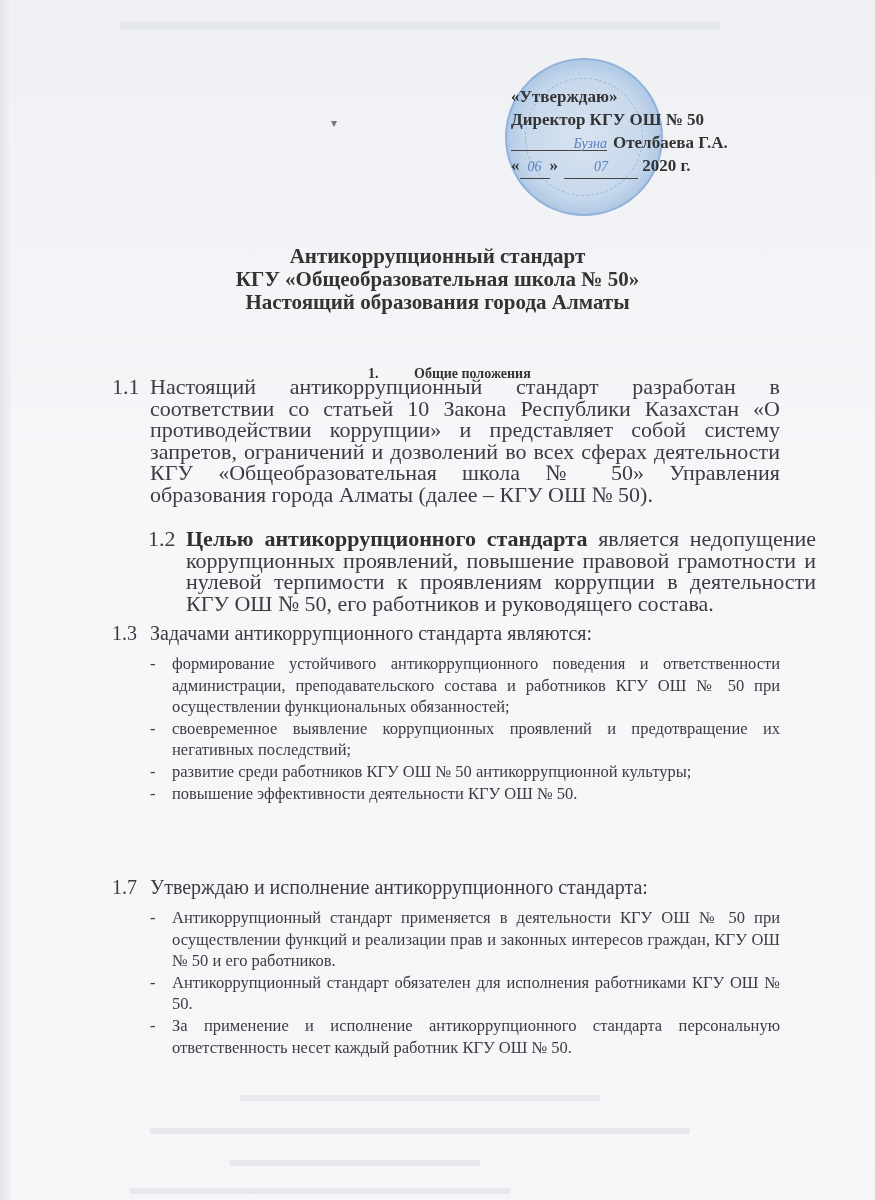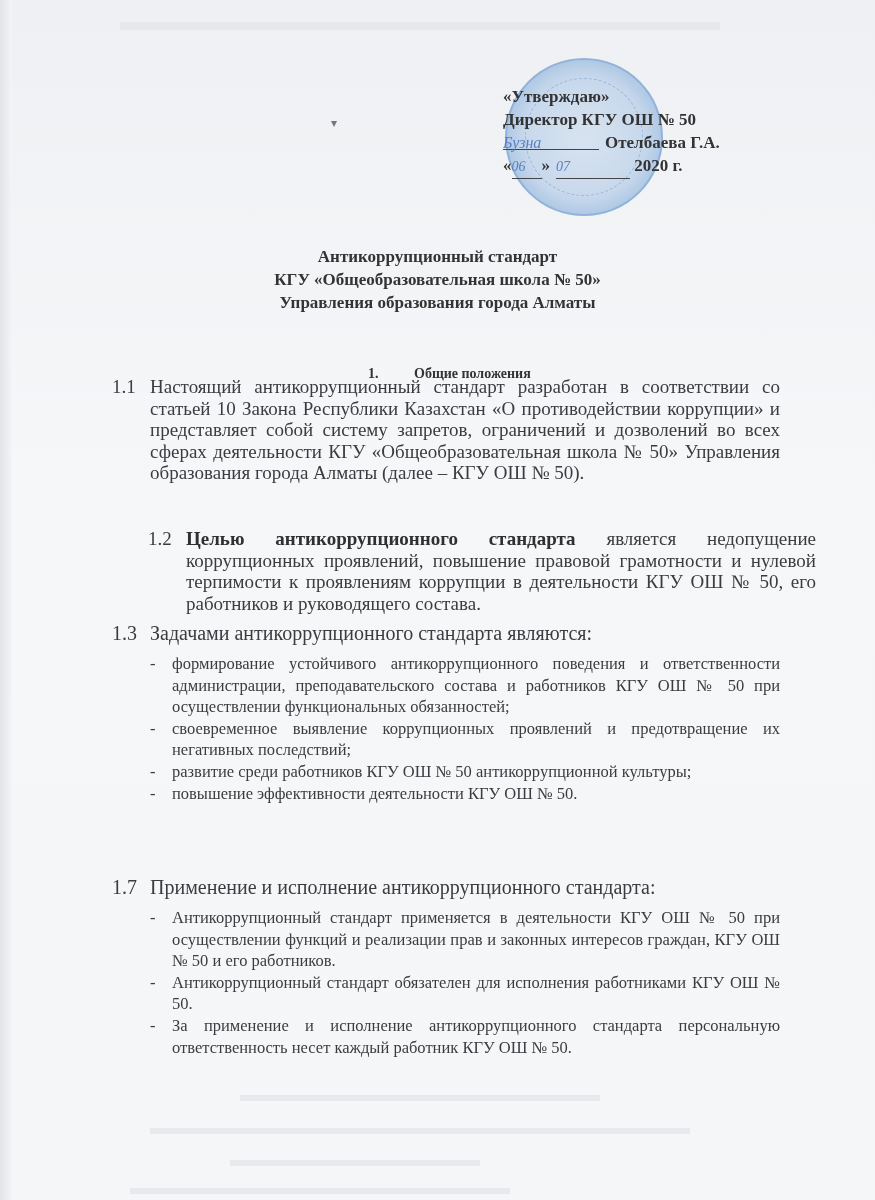--- a/index.html
+++ b/index.html
@@ -37,7 +37,7 @@
     position:absolute; left:503px; top:85px; font-weight:bold; font-size:17px;
     line-height:23px; color:#333; white-space:nowrap;
   }
-  .approval .line { display:block; }
+  .approval .line { display:block;margin-left:8px; }
   .sig {
     display:inline-block; width:96px; border-bottom:1px solid #444; margin-right:6px;
     color:#5a7fc0; font-style:italic; font-weight:normal; text-align:left;

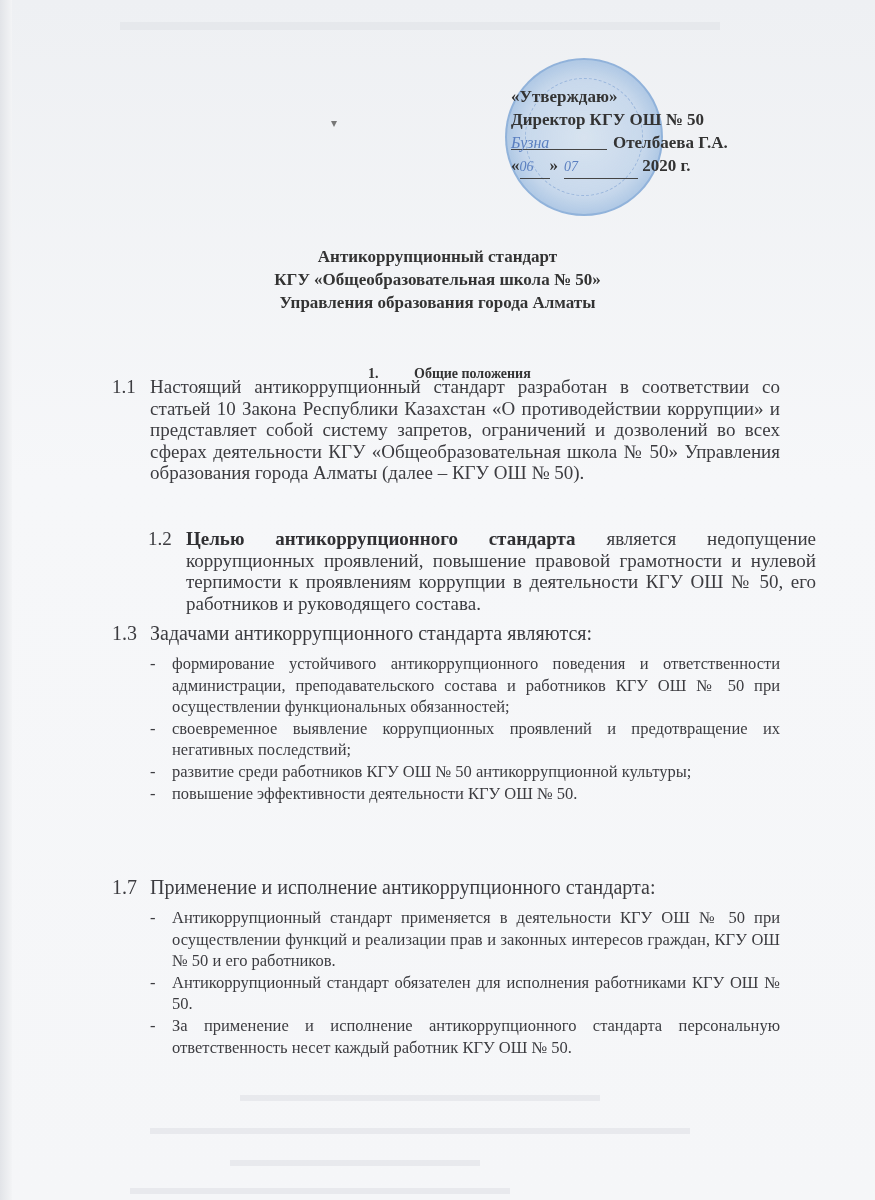--- a/index.html
+++ b/index.html
@@ -40,8 +40,8 @@
   .approval .line { display:block;margin-left:8px; }
   .sig {
     display:inline-block; width:96px; border-bottom:1px solid #444; margin-right:6px;
-    color:#5a7fc0; font-style:italic; font-weight:normal; text-align:left;
-    font-size:16px; height:18px; vertical-align:baseline;
+    color:#5a7fc0; font-style:italic; font-weight:normal; text-align:right;
+    font-size:14px; height:18px; vertical-align:baseline;
   }
   .date-part { border-bottom:1px solid #444; color:#5a7fc0; font-style:italic; font-weight:normal; font-size:14px; display:inline-block; text-align:left; }
   .d1 { width:30px; }

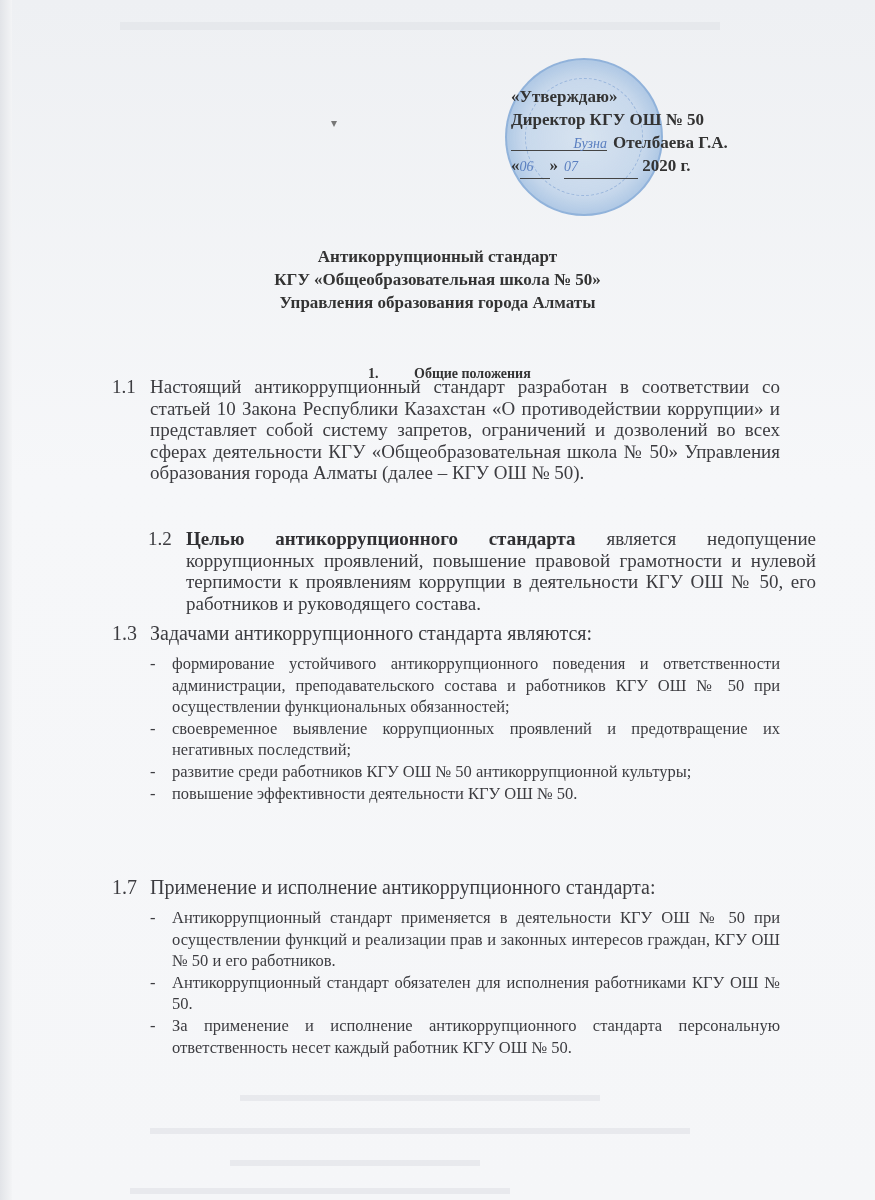--- a/index.html
+++ b/index.html
@@ -43,7 +43,7 @@
     color:#5a7fc0; font-style:italic; font-weight:normal; text-align:right;
     font-size:14px; height:18px; vertical-align:baseline;
   }
-  .date-part { border-bottom:1px solid #444; color:#5a7fc0; font-style:italic; font-weight:normal; font-size:14px; display:inline-block; text-align:left; }
+  .date-part { border-bottom:1px solid #444; color:#5a7fc0; font-style:italic; font-weight:normal; font-size:14px; display:inline-block; text-align:center; }
   .d1 { width:30px; }
   .d2 { width:74px; margin-left:6px; }
   .tick-mark { position:absolute; left:331px; top:116px; font-size:12px; color:#777; }

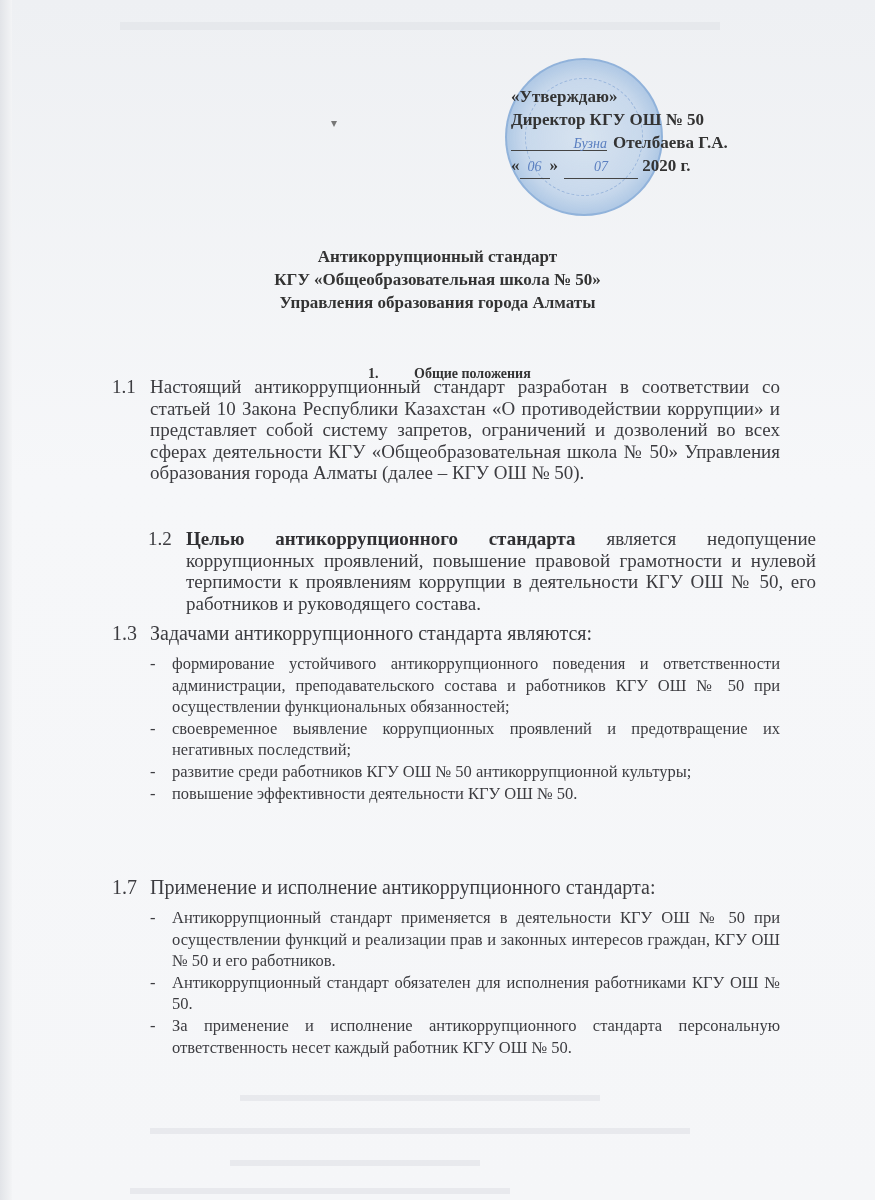--- a/index.html
+++ b/index.html
@@ -50,7 +50,7 @@
 
   .title {
     position:absolute; left:0; width:875px; top:245px; text-align:center;
-    font-weight:bold; font-size:17px; line-height:23px; color:#333;
+    font-weight:bold; font-size:21px; line-height:23px; color:#333;
   }
   .title span { display:block; }
   .section-head {

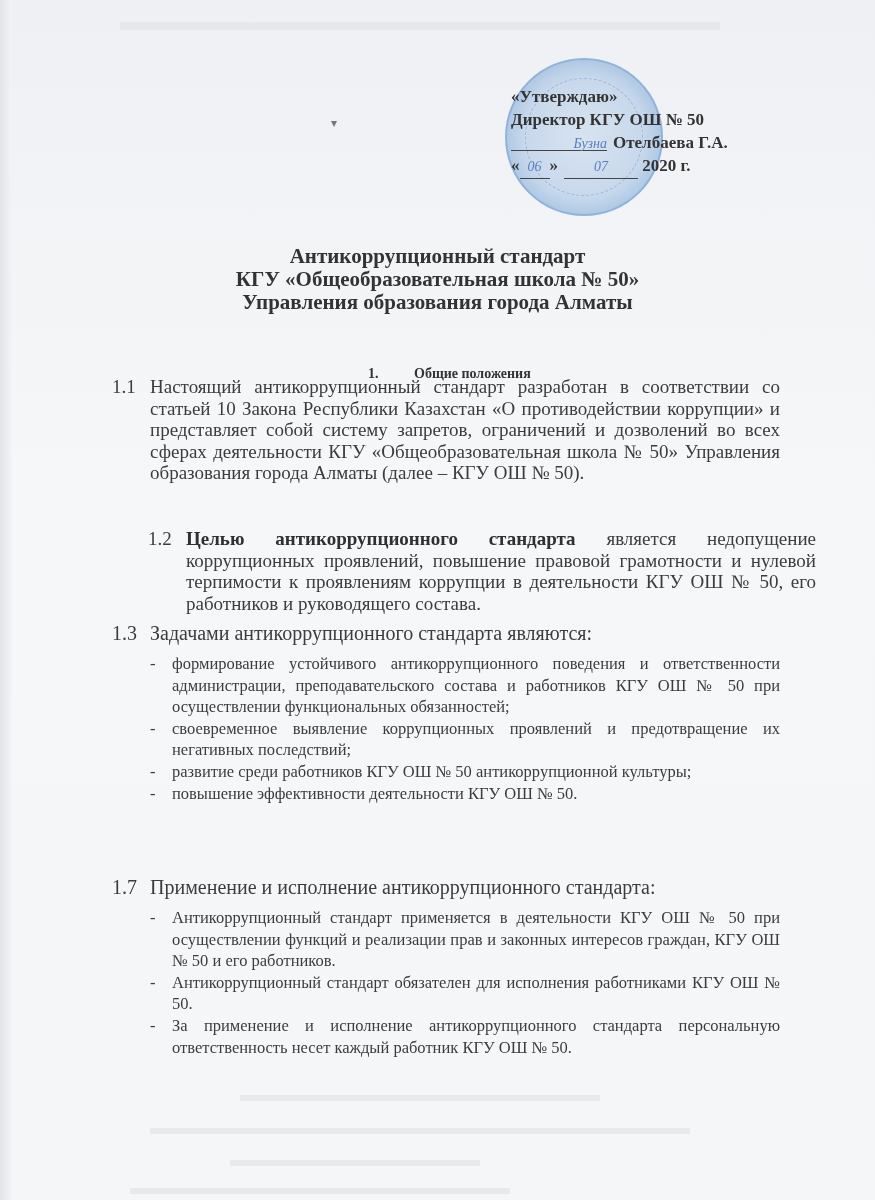--- a/index.html
+++ b/index.html
@@ -107,7 +107,7 @@
   <div class="title">
     <span>Антикоррупционный стандарт</span>
     <span>КГУ «Общеобразовательная школа № 50»</span>
-    <span>Управления образования города Алматы</span>
+    <span>Настоящий образования города Алматы</span>
   </div>
 
   <div class="section-head">

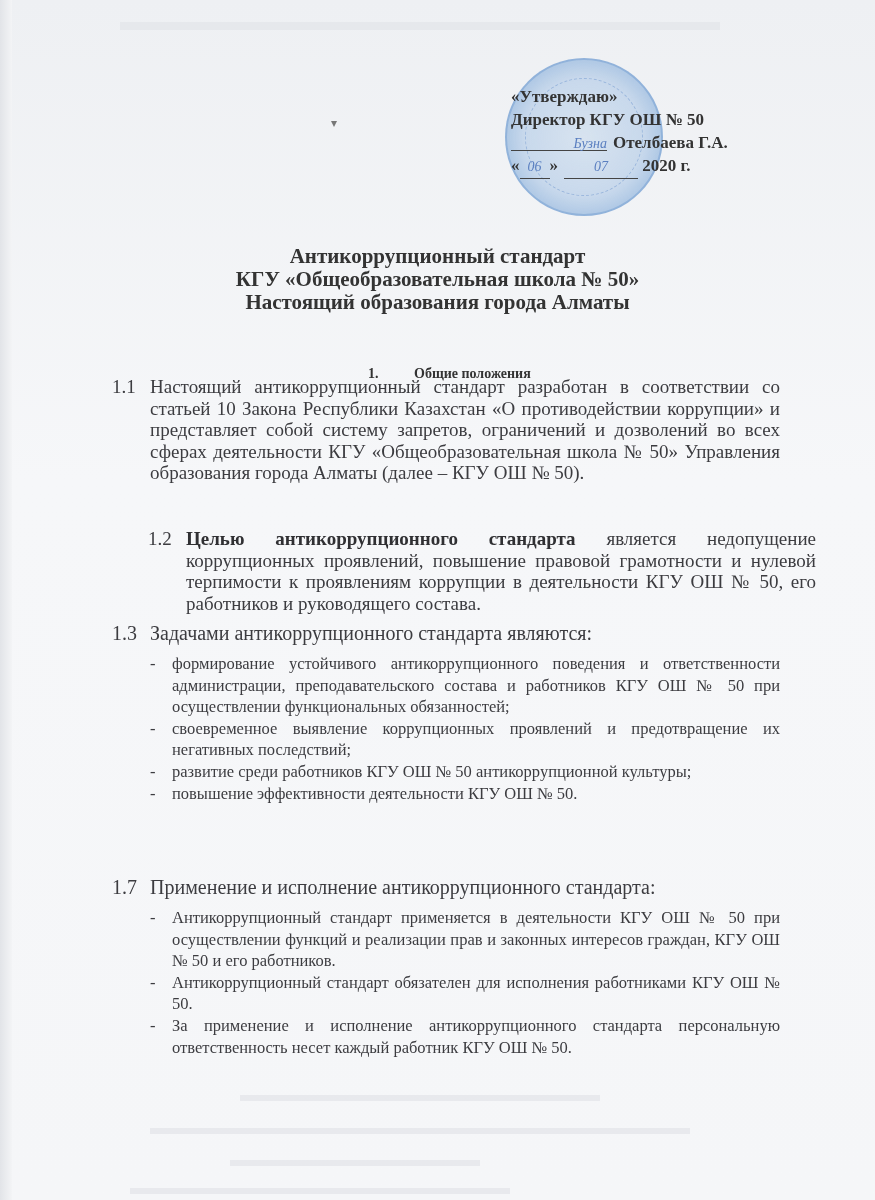--- a/index.html
+++ b/index.html
@@ -61,7 +61,7 @@
   .section-head .num { display:inline-block; width:46px; }
 
   .para {
-    position:absolute; left:112px; width:668px; font-size:19px; line-height:21.6px;
+    position:absolute; left:112px; width:668px; font-size:22px; line-height:21.6px;
     text-align:justify; color:#3c3c40;
   }
   .para .num { position:absolute; left:0; top:0; }

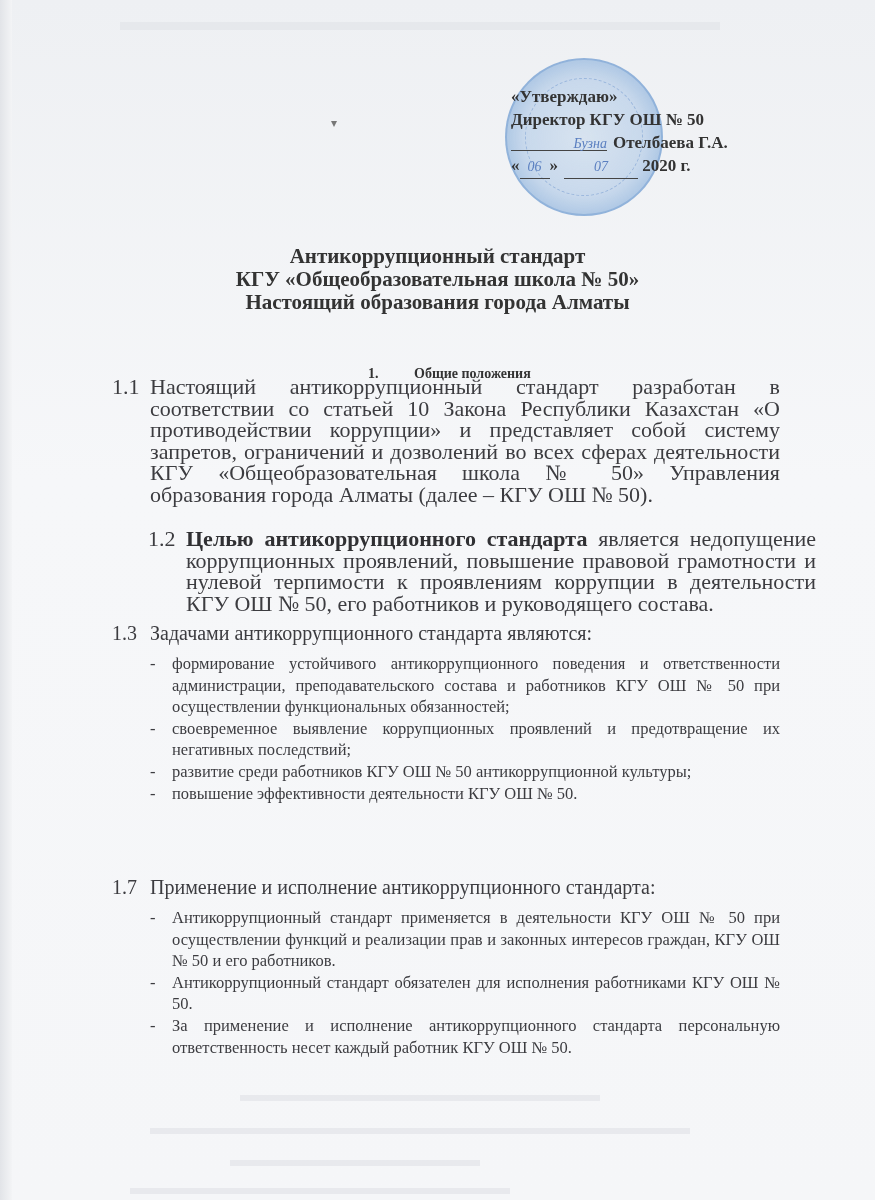--- a/index.html
+++ b/index.html
@@ -135,7 +135,7 @@
   </ul>
 
   <div class="plain-line" style="top:877px;">
-    <span class="num">1.7</span><span>Применение и исполнение антикоррупционного стандарта:</span>
+    <span class="num">1.7</span><span>Утверждаю и исполнение антикоррупционного стандарта:</span>
   </div>
   <ul class="bullets" style="top:907px;">
     <li><span class="dash">-</span><span>Антикоррупционный стандарт применяется в деятельности КГУ ОШ № 50 при осуществлении функций и реализации прав и законных интересов граждан, КГУ ОШ № 50 и его работников.</span></li>

